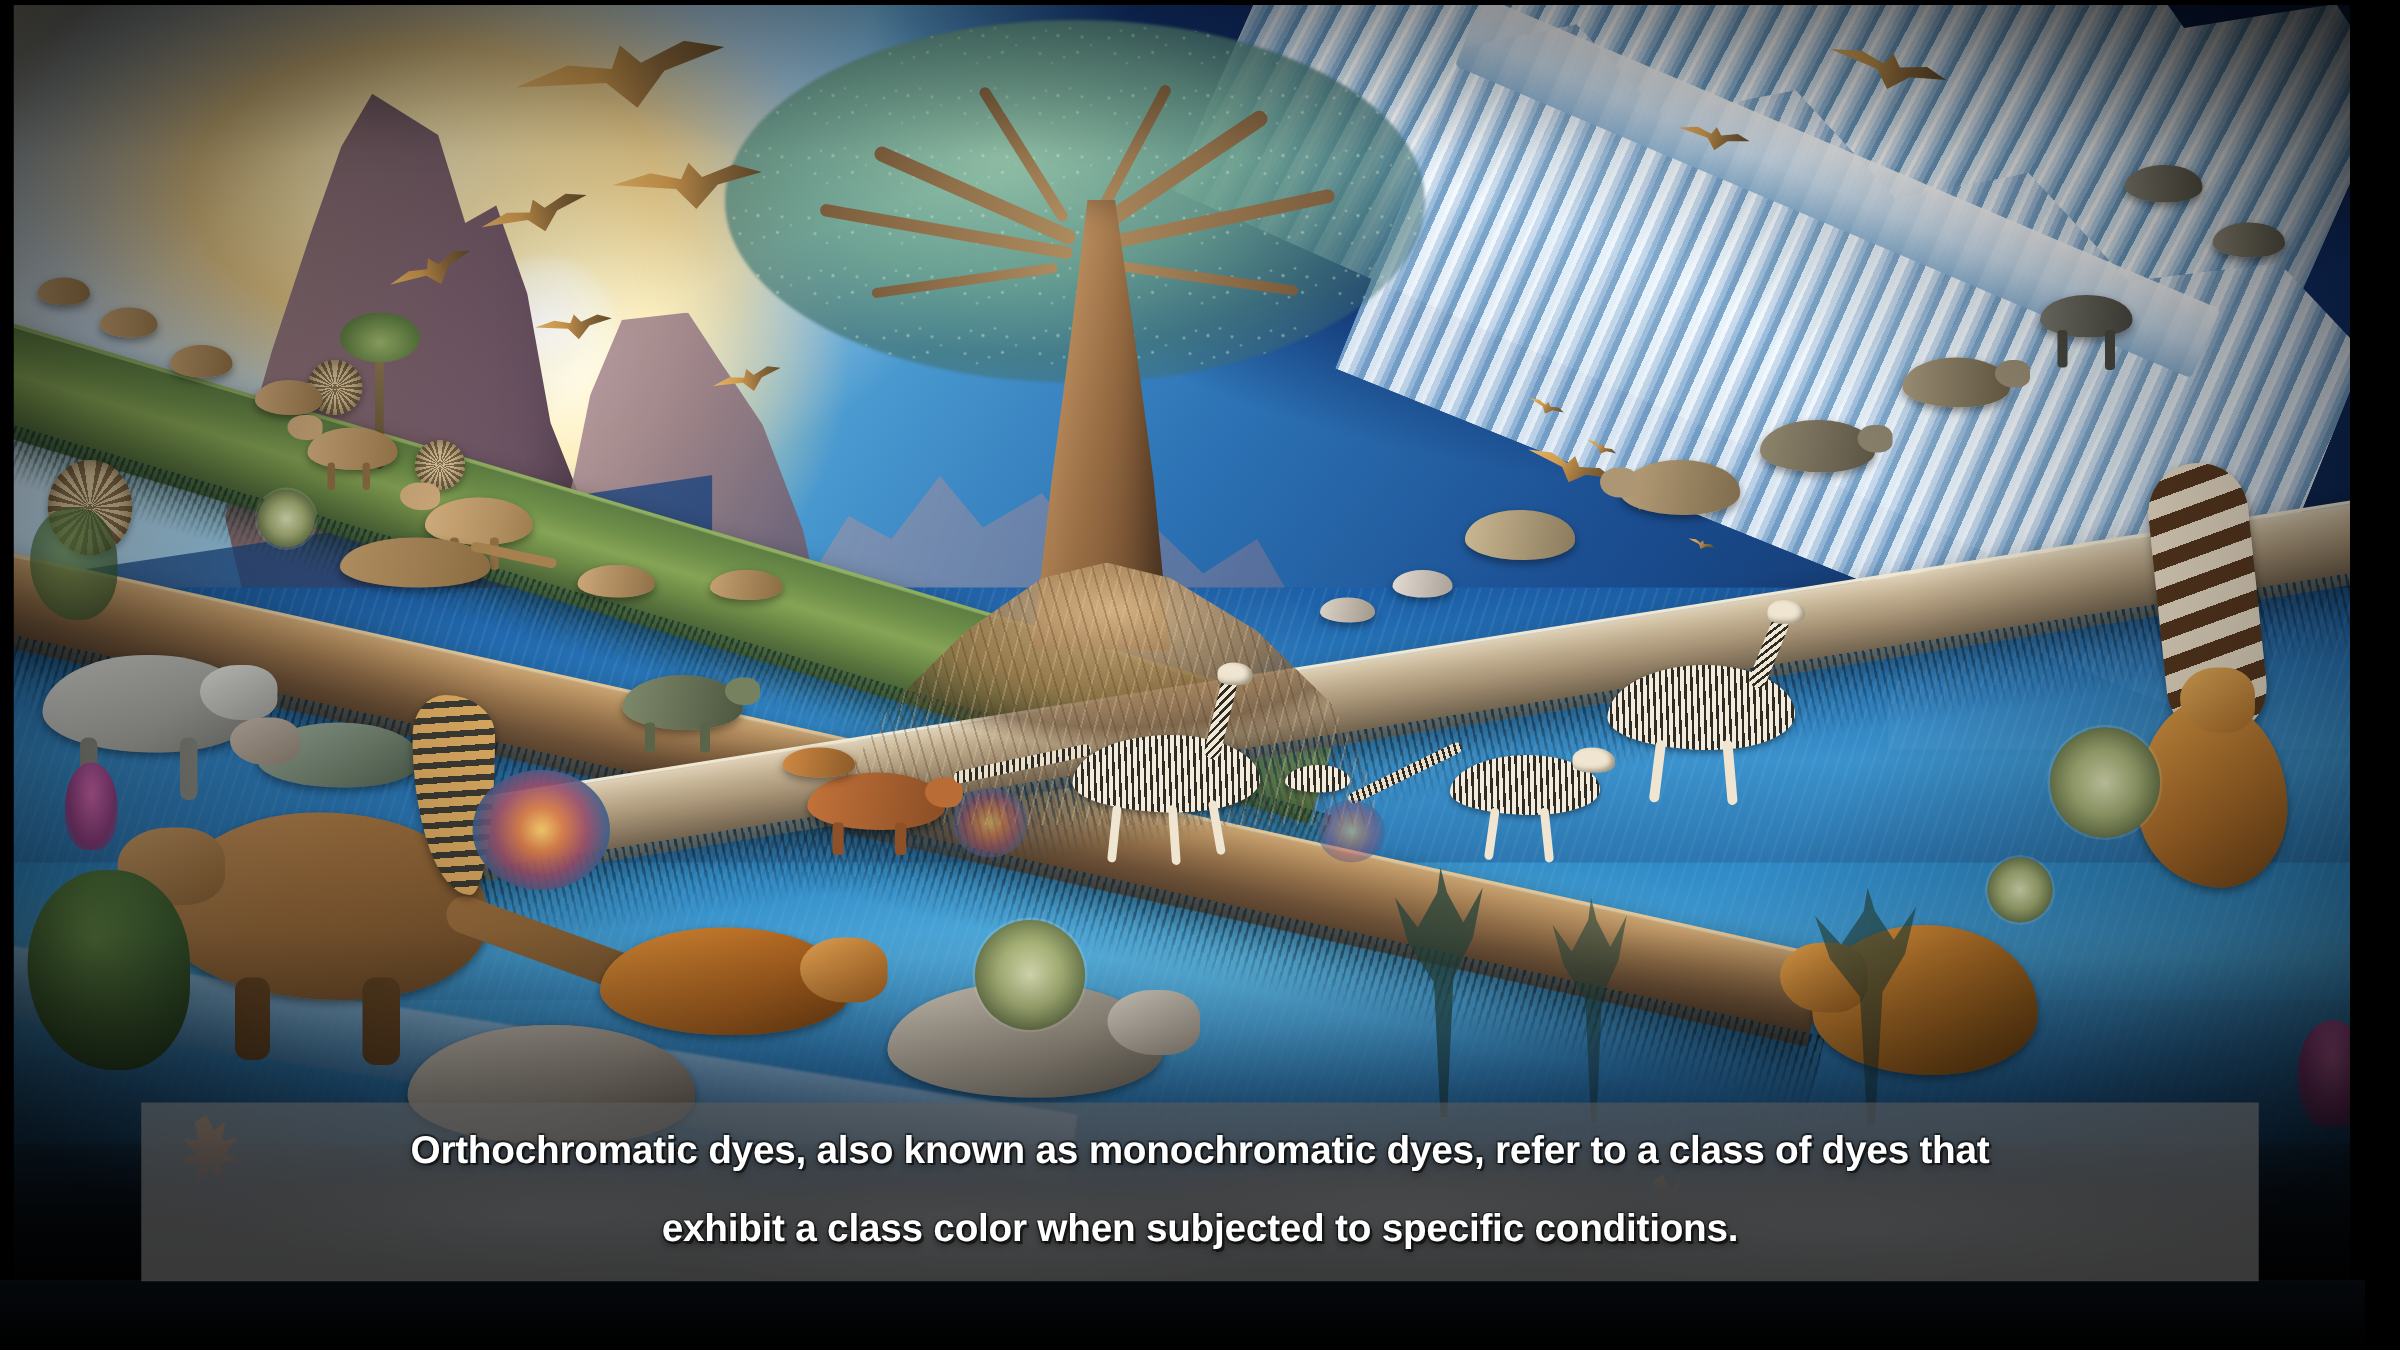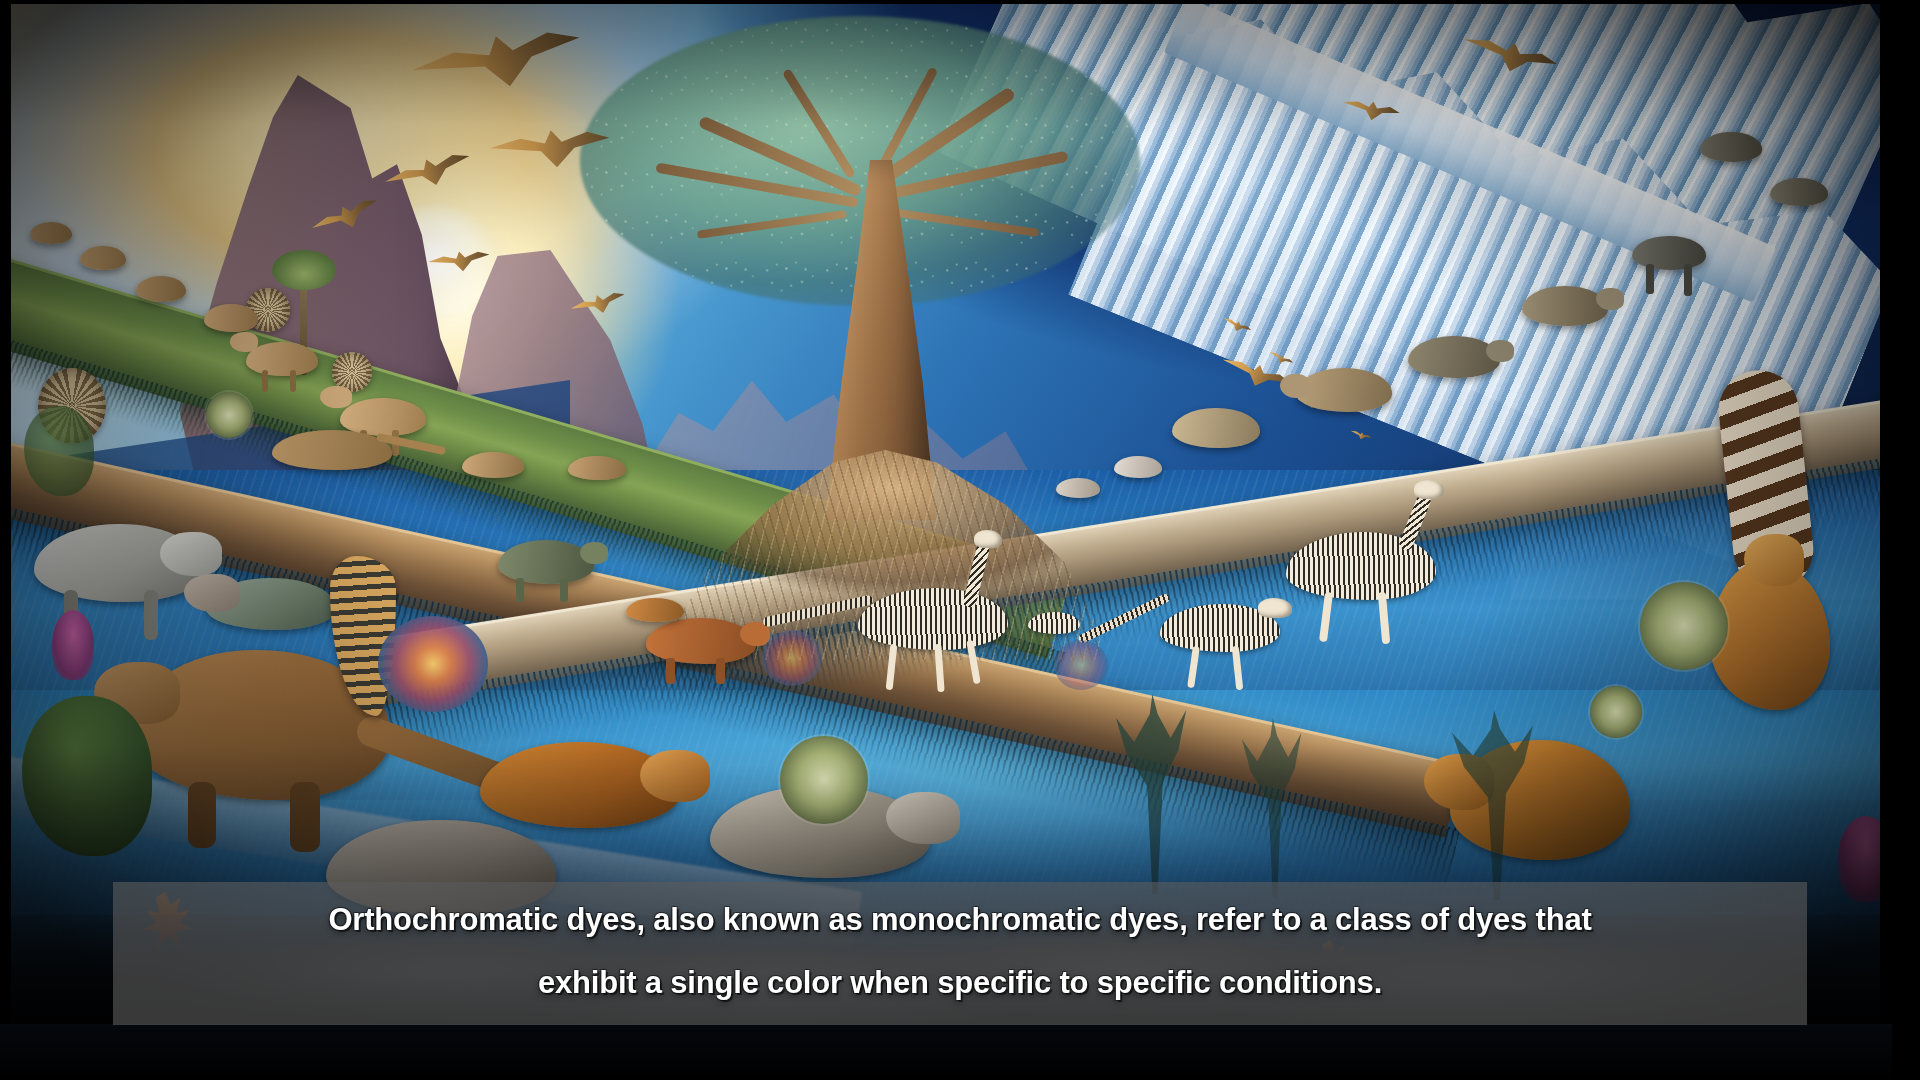--- a/index.html
+++ b/index.html
@@ -649,7 +649,7 @@
 
   <div id="caption">
     <div class="cap-line">Orthochromatic dyes, also known as monochromatic dyes, refer to a class of dyes that</div>
-    <div class="cap-line">exhibit a single color when specific to specific conditions.</div>
+    <div class="cap-line">exhibit a class color when subjected to specific conditions.</div>
   </div>
 
 

